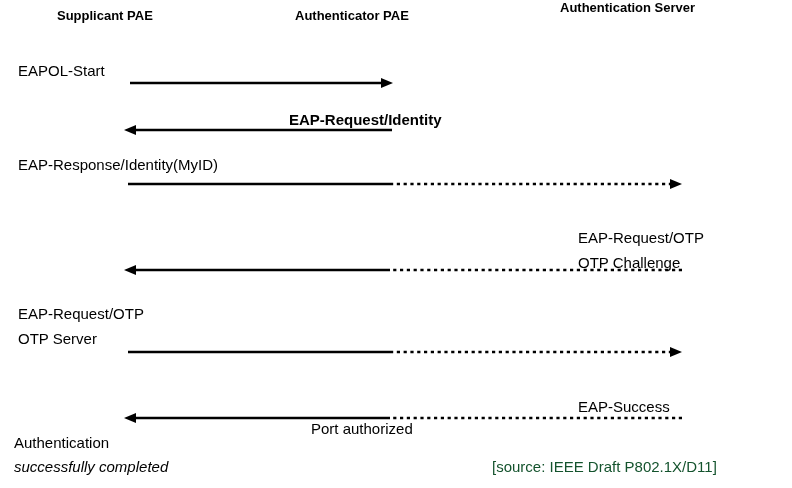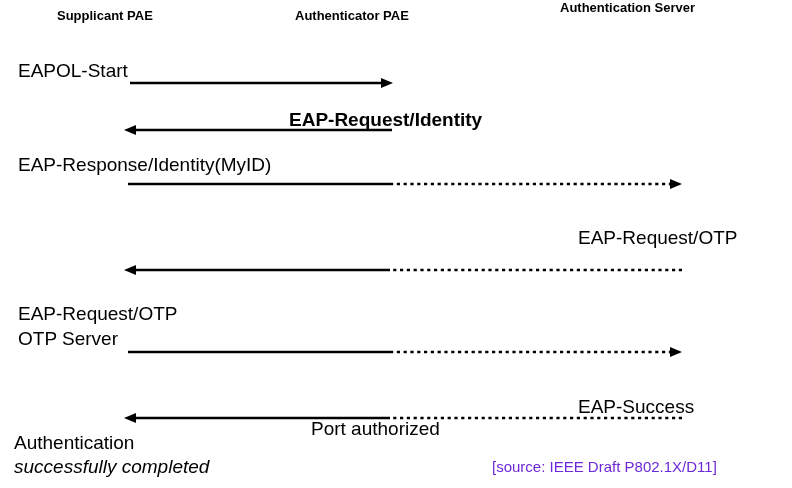--- a/index.html
+++ b/index.html
@@ -28,7 +28,7 @@
   }
   .msg-label {
     position: absolute;
-    font-size: 19px;
+    font-size: 15px;
     font-weight: normal;
     white-space: nowrap;
     color: #000000;

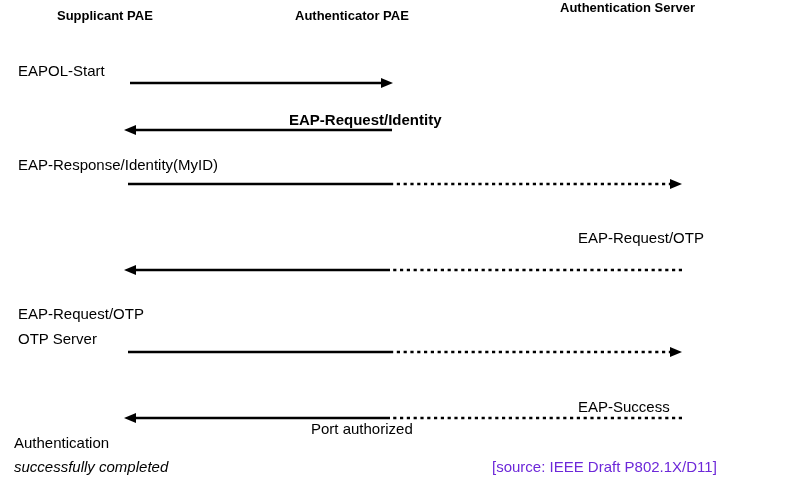--- a/index.html
+++ b/index.html
@@ -119,6 +119,7 @@
   <div class="msg-label" style="left:18px; top:152px;">EAP-Response/Identity(MyID)</div>
 
   <div class="msg-label" style="left:578px; top:225px;">EAP-Request/OTP</div>
+  <div class="msg-label" style="left:578px; top:250px;">OTP Challenge</div>
 
   <div class="msg-label" style="left:18px; top:301px;">EAP-Request/OTP</div>
   <div class="msg-label" style="left:18px; top:326px;">OTP Server</div>

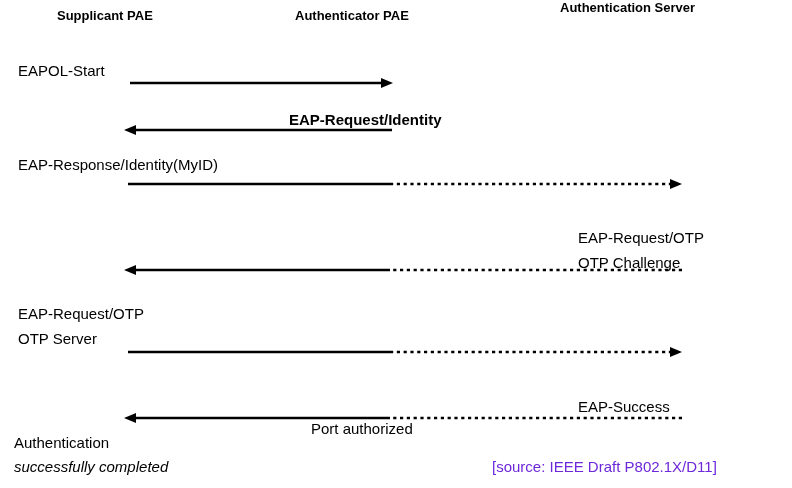--- a/index.html
+++ b/index.html
@@ -39,7 +39,7 @@
     font-size: 15px;
     font-weight: normal;
     white-space: nowrap;
-    color: #6d28d9;
+    color: #14532d;
   }
   svg.arrows {
     position: absolute;

